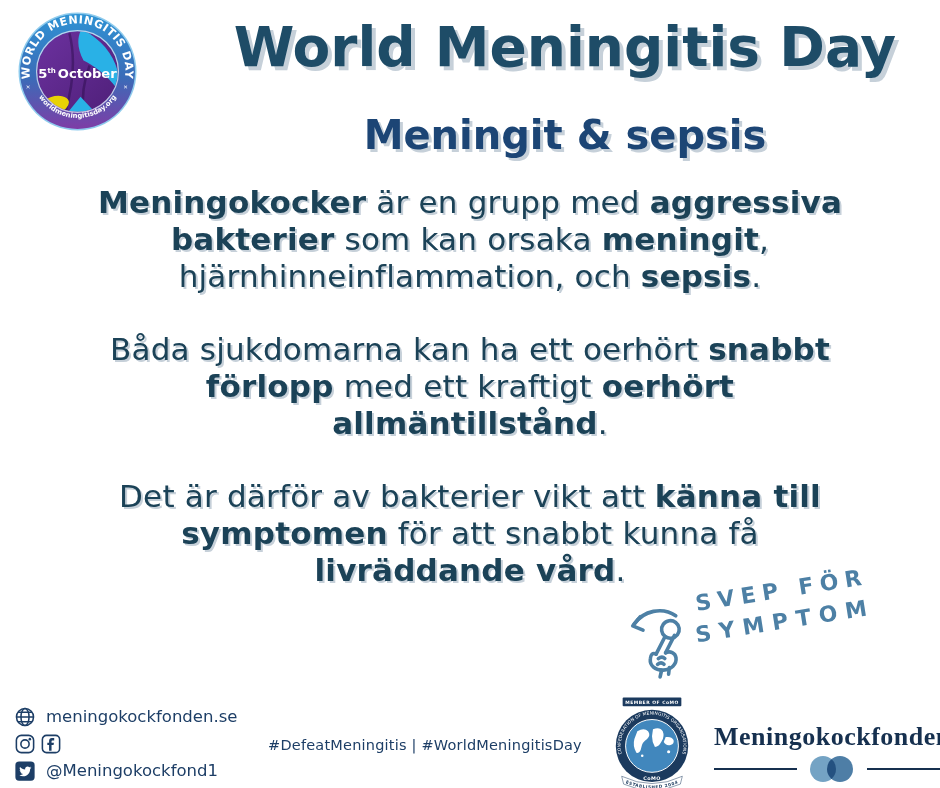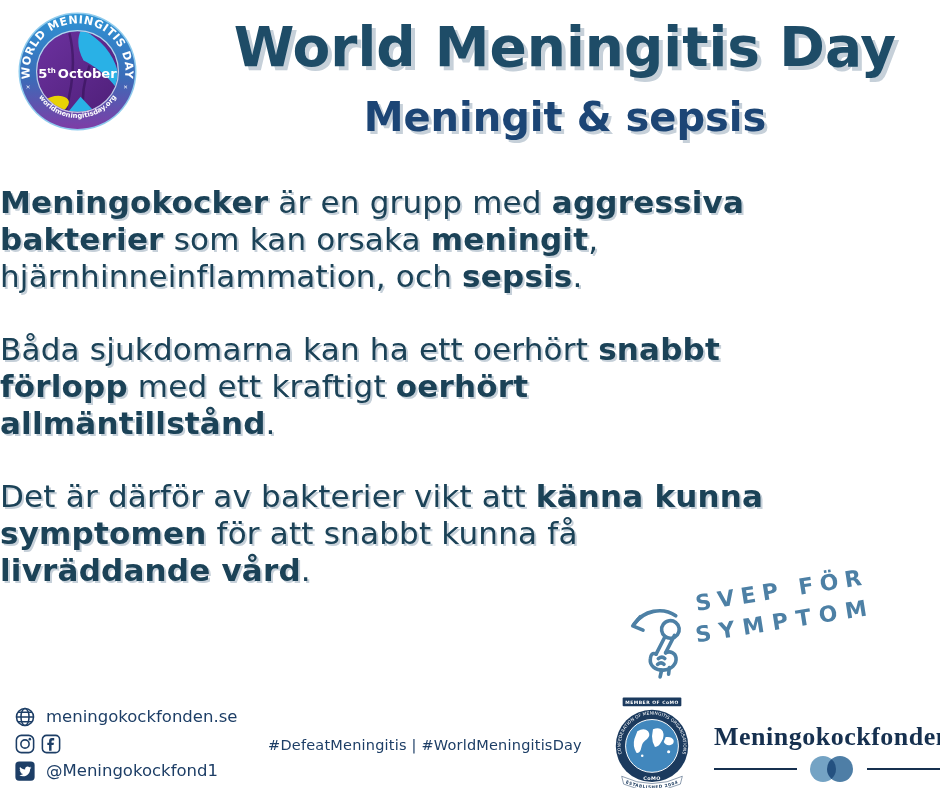--- a/index.html
+++ b/index.html
@@ -16,7 +16,7 @@
     color:var(--title-text);text-shadow:4px 4px 0 var(--text-shadow);
   }
   .page-subtitle{
-    margin:14px 0 0;font-size:40px;font-weight:bold;
+    margin:32px 0 0;font-size:40px;font-weight:bold;
     color:var(--subtitle-text);text-shadow:3px 3px 0 var(--text-shadow);
   }
 

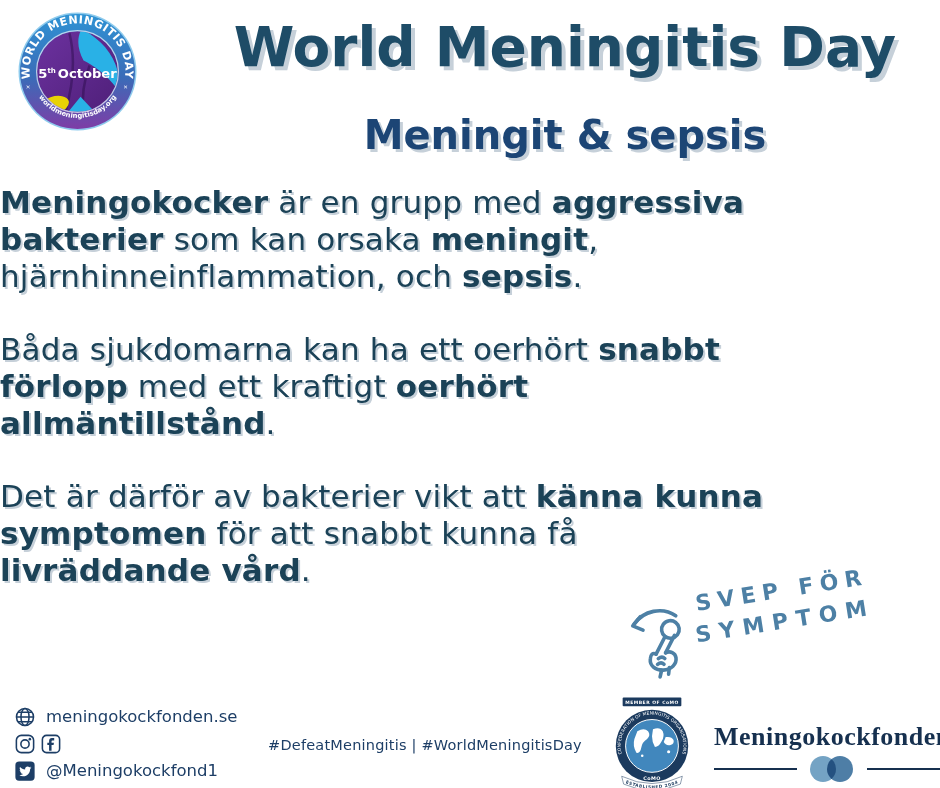--- a/index.html
+++ b/index.html
@@ -22,7 +22,7 @@
 
   
   .body-text{
-    position:absolute;left:0;right:0;top:184px;text-align:left;
+    position:absolute;left:0;right:0;top:184px;text-align:center;
     font-size:31px;line-height:37px;letter-spacing:.2px;
     color:var(--body-text);text-shadow:2px 2px 0 var(--text-shadow);
   }

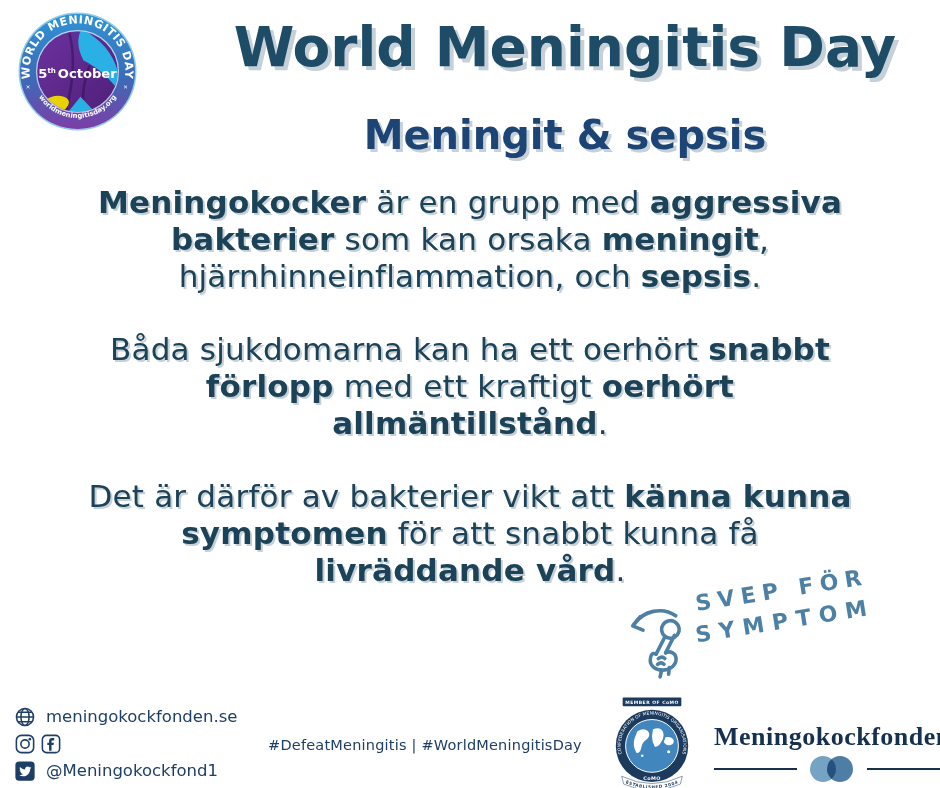--- a/index.html
+++ b/index.html
@@ -142,7 +142,7 @@
   <div class="body-text">
     <p><span class="b">Meningokocker</span><span> är en grupp med </span><span class="b">aggressiva</span><br><span class="b">bakterier</span><span> som kan orsaka </span><span class="b">meningit</span><span>,</span><br><span>hjärnhinneinflammation, och </span><span class="b">sepsis</span><span>.</span></p>
     <p><span>Båda sjukdomarna kan ha ett oerhört </span><span class="b">snabbt</span><br><span class="b">förlopp</span><span> med ett kraftigt </span><span class="b">oerhört</span><br><span class="b">allmäntillstånd</span><span>.</span></p>
-    <p><span>Det är därför av bakterier vikt att </span><span class="b">känna kunna</span><br><span class="b">symptomen</span><span> för att snabbt kunna få</span><br><span class="b">livräddande vård</span><span>.</span></p>
+    <p><span>Det är därför av bakterier vikt att </span><span class="b">känna till</span><br><span class="b">symptomen</span><span> för att snabbt kunna få</span><br><span class="b">livräddande vård</span><span>.</span></p>
   </div>
 
   <div class="swipe">

